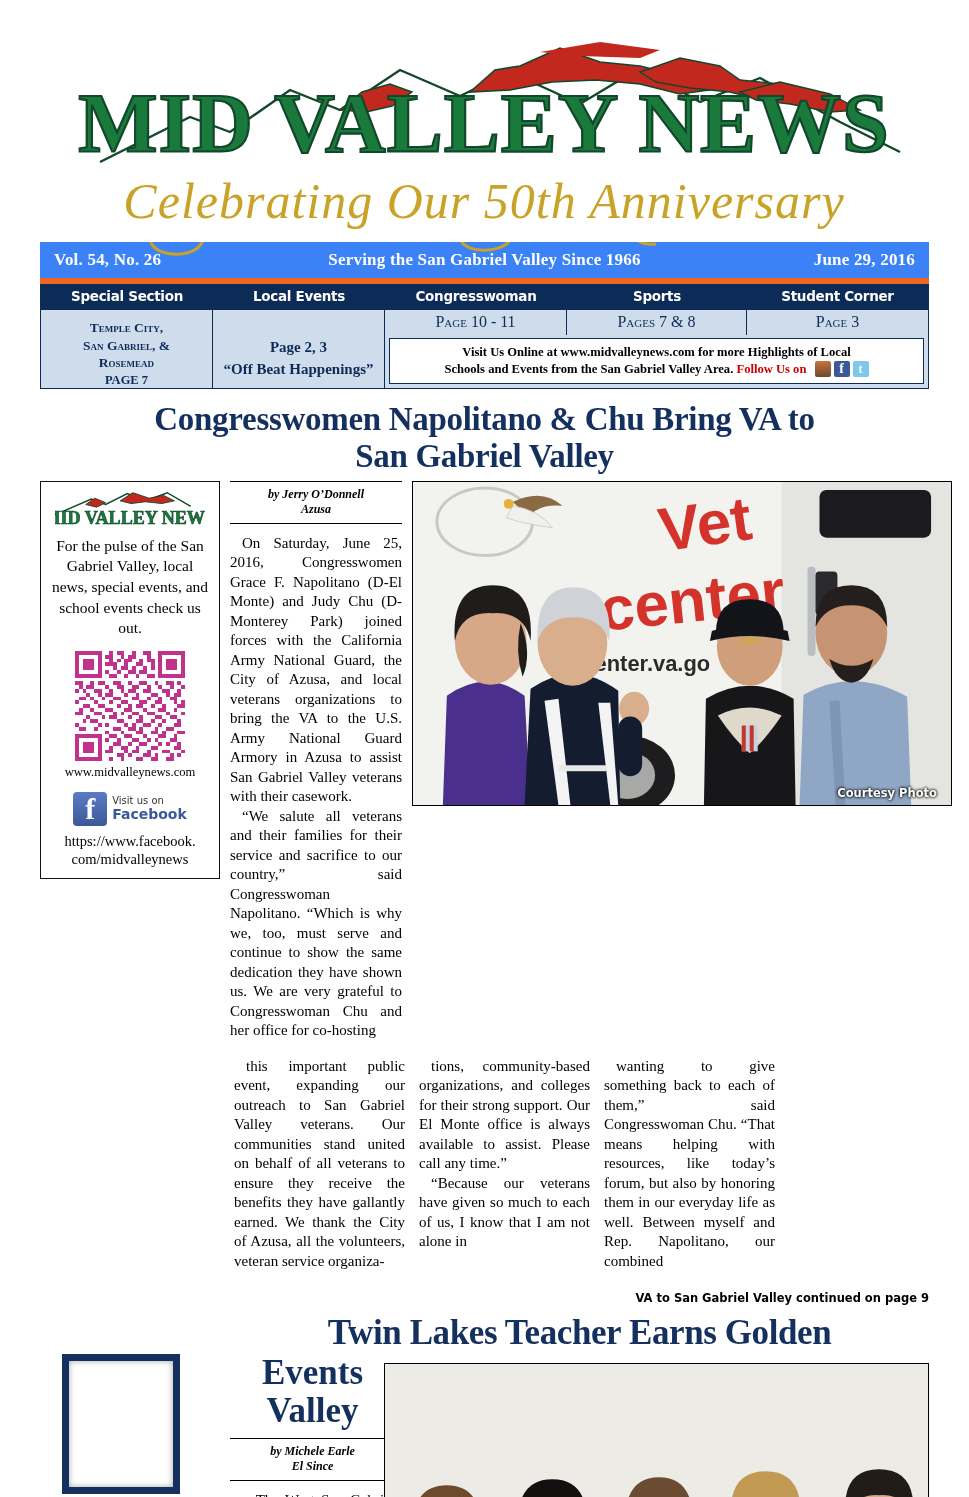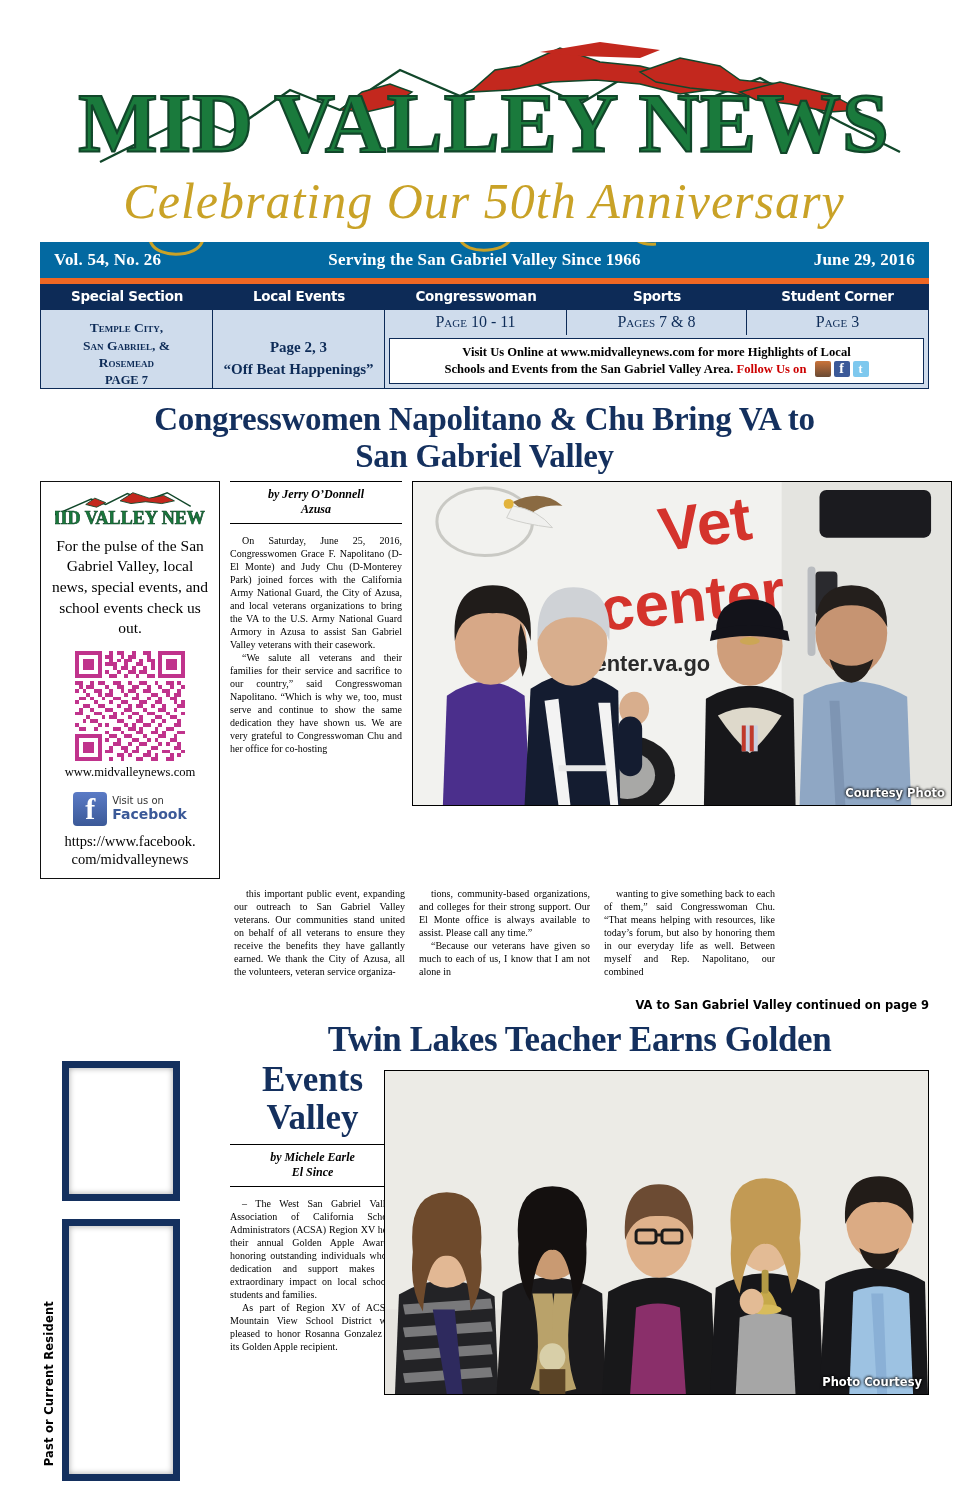--- a/index.html
+++ b/index.html
@@ -21,7 +21,7 @@
   
   .volbar {
     position: relative;
-    background: #0369a1;
+    background: #3b82f6;
     color: #fff;
     height: 36px;
     display: flex; align-items: center;

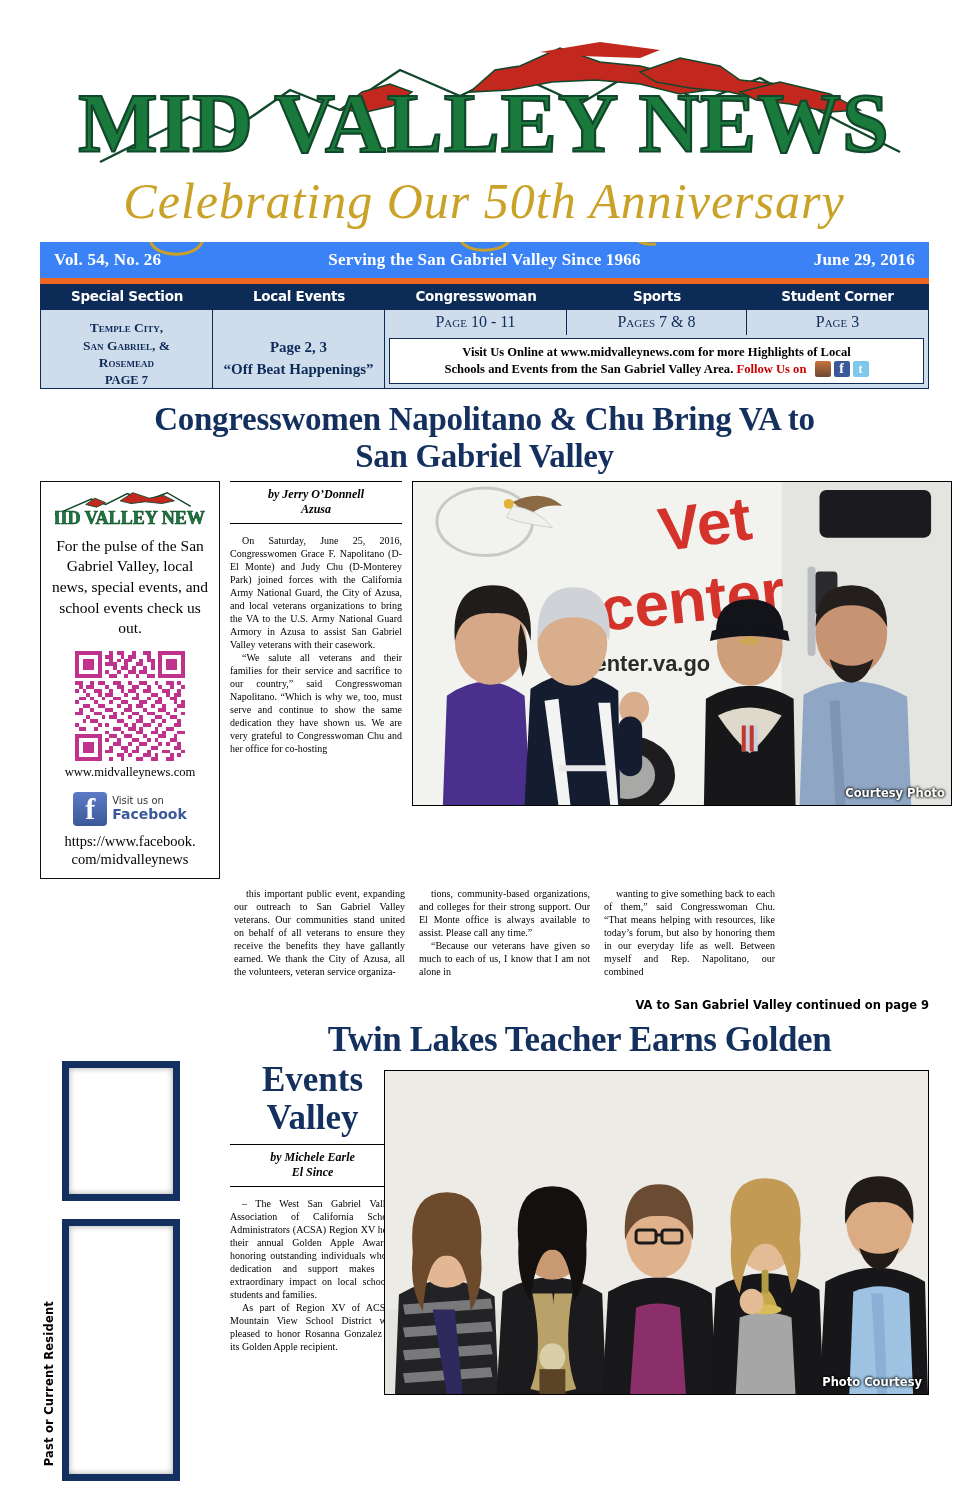--- a/index.html
+++ b/index.html
@@ -113,7 +113,7 @@
   .fb-txt .t2 { font-family:"DejaVu Sans",sans-serif; font-size:14px; color:#3b5998; font-weight:bold;}
   .promo-fburl { font-size: 14.5px; line-height:1.25; margin-top: 4px;}
 
-  .col { font-size: 10px; line-height: 1.30; text-align: justify; }
+  .col { font-size: 15px; line-height: 1.30; text-align: justify; margin-top: 8px; }
   .col p { margin: 0; text-indent: 12px; }
   .byline { text-align:center; font-style: italic; font-weight: bold; font-size:12px;
             border-top:1px solid #000; border-bottom:1px solid #000; padding: 5px 0 6px; line-height:1.25; margin-bottom: 10px;}

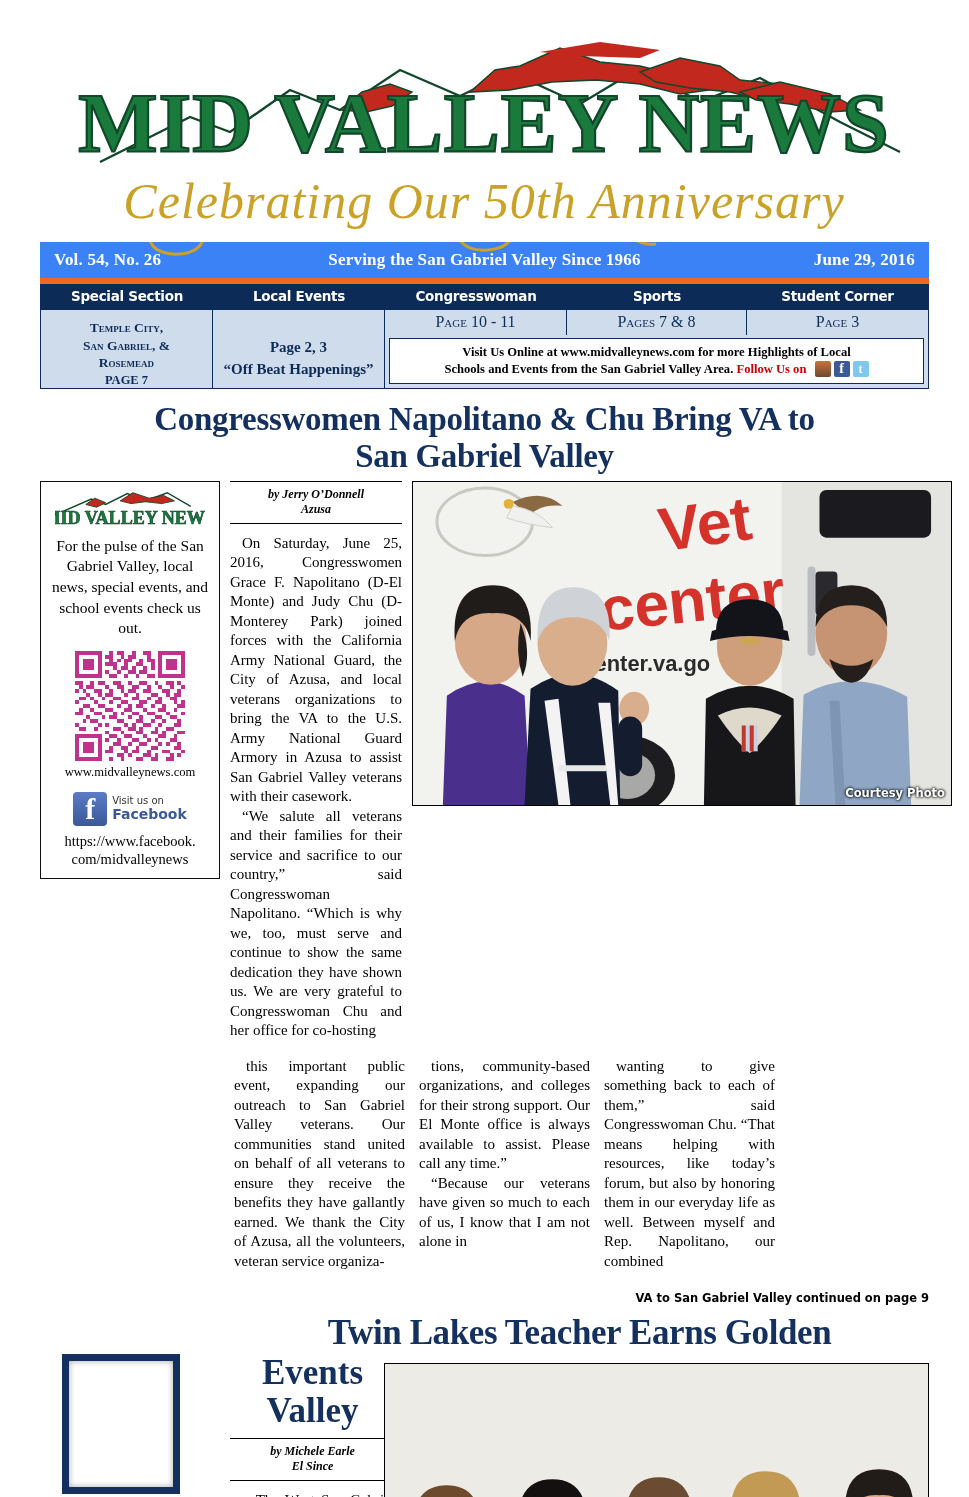--- a/index.html
+++ b/index.html
@@ -121,7 +121,7 @@
   .photo1 { width: 540px; height: 325px; position:relative; border:1px solid #000; overflow:hidden; flex:none;}
 
   .caption-tag {
-    position:absolute; right: 6px; bottom: 5px;
+    position:absolute; right: 14px; bottom: 5px;
     color:#fff; font-family:"DejaVu Sans",sans-serif; font-weight:bold; font-size:11.5px;
     text-shadow: 0 0 3px #000, 0 0 3px #000;
   }

